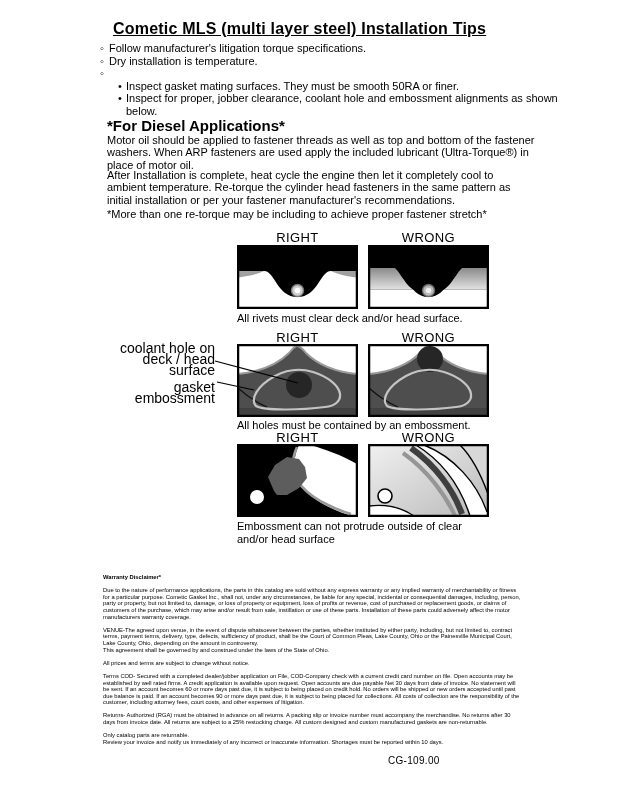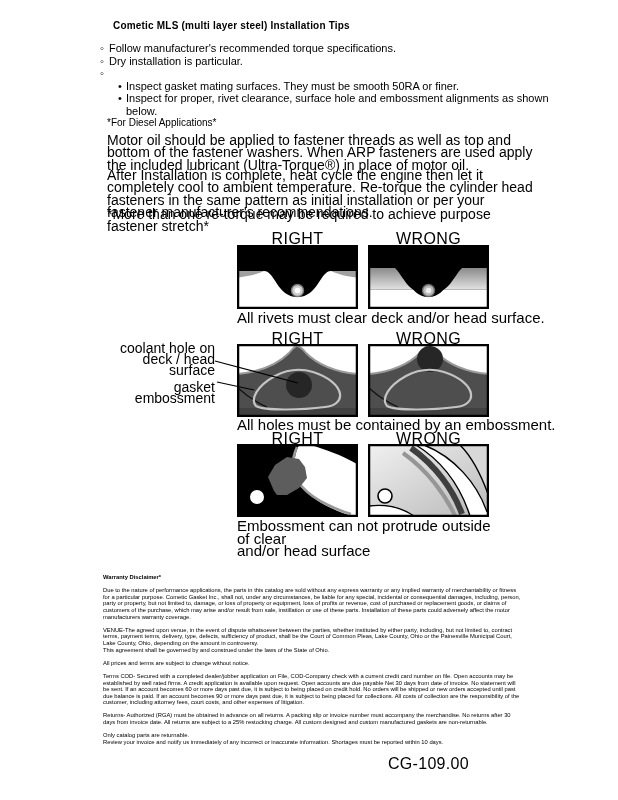--- a/index.html
+++ b/index.html
@@ -9,8 +9,8 @@
   }
   .abs{position:absolute;}
   .title{
-    left:113px;top:20px;font-size:10px;font-weight:bold;
-    letter-spacing:.2px;white-space:nowrap;
+    left:113px;top:20px;font-size:16px;font-weight:bold;
+    text-decoration:underline;letter-spacing:.2px;white-space:nowrap;
   }
   .bullets{left:100px;top:42px;width:470px;font-size:11px;line-height:12.5px;}
   .b{display:flex;}

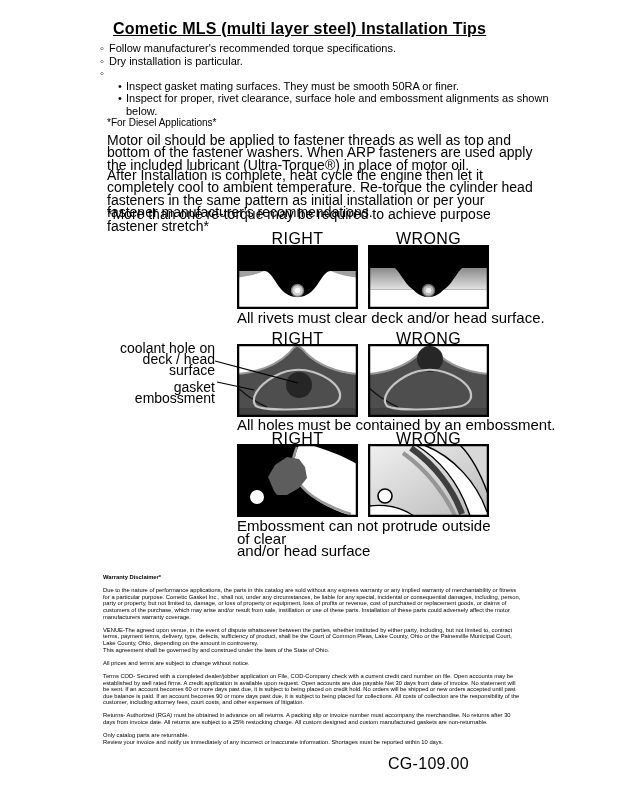--- a/index.html
+++ b/index.html
@@ -48,7 +48,7 @@
   <div class="abs bullets">
     <div class="b">
       <span class="g">◦</span>
-      <span>Follow manufacturer's recommended torque specifications.</span>
+      <span>Follow manufacturer's litigation torque specifications.</span>
     </div>
     <div class="b">
       <span class="g">◦</span>

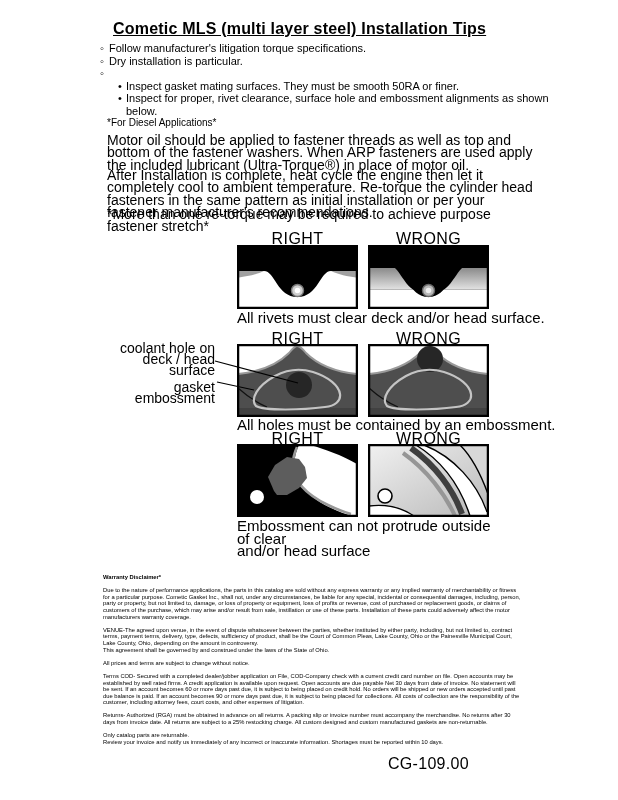--- a/index.html
+++ b/index.html
@@ -52,7 +52,7 @@
     </div>
     <div class="b">
       <span class="g">◦</span>
-      <span>Dry installation is particular.</span>
+      <span>Dry installation is temperature.</span>
     </div>
     <div class="b">
       <span class="g">◦</span>

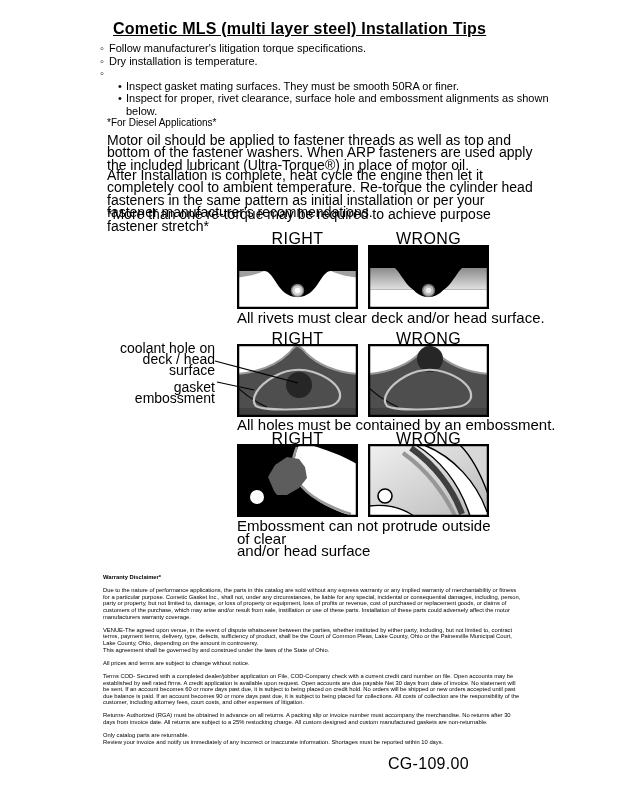--- a/index.html
+++ b/index.html
@@ -63,7 +63,7 @@
     </div>
     <div class="b sub">
       <span class="g">•</span>
-      <span>Inspect for proper, rivet clearance, surface hole and embossment alignments as shown below.</span>
+      <span>Inspect for proper, jobber clearance, coolant hole and embossment alignments as shown below.</span>
     </div>
   </div>
 

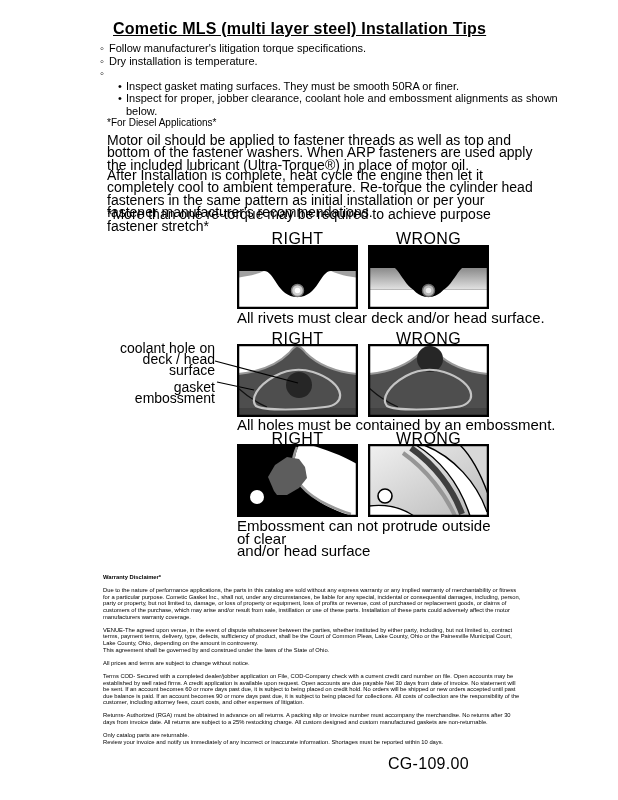--- a/index.html
+++ b/index.html
@@ -17,7 +17,7 @@
   .b .g{width:9px;flex:0 0 9px;text-align:left;}
   .b.sub{margin-left:18px;}
   .b.sub .g{width:8px;flex:0 0 8px;}
-  .diesel-hdr{left:107px;top:117px;font-size:10px;font-weight:normal;}
+  .diesel-hdr{left:107px;top:117px;font-size:15px;font-weight:bold;}
   .para{left:107px;width:428px;font-size:14px;line-height:12.3px;}
   .p1{top:134px;}
   .p2{top:169px;}

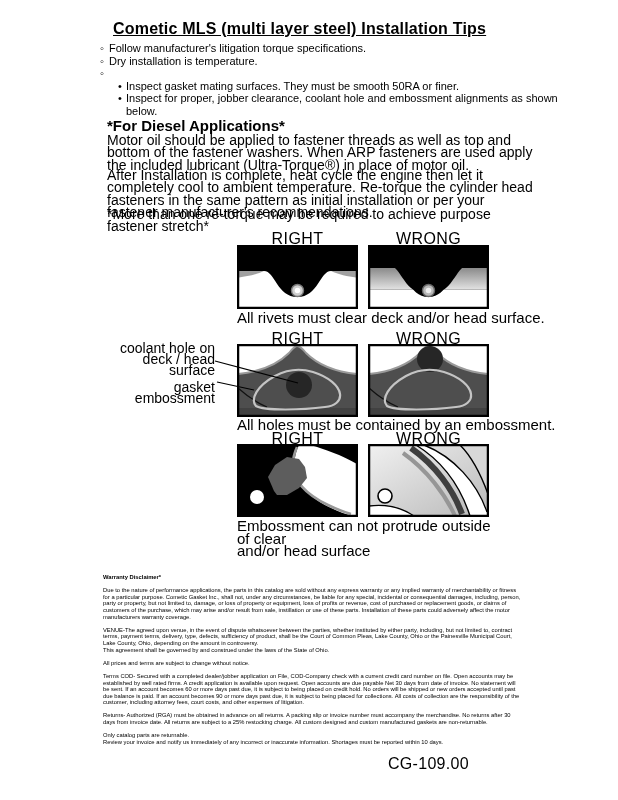--- a/index.html
+++ b/index.html
@@ -18,7 +18,7 @@
   .b.sub{margin-left:18px;}
   .b.sub .g{width:8px;flex:0 0 8px;}
   .diesel-hdr{left:107px;top:117px;font-size:15px;font-weight:bold;}
-  .para{left:107px;width:428px;font-size:14px;line-height:12.3px;}
+  .para{left:107px;width:428px;font-size:11px;line-height:12.3px;}
   .p1{top:134px;}
   .p2{top:169px;}
   .note{top:208px;}

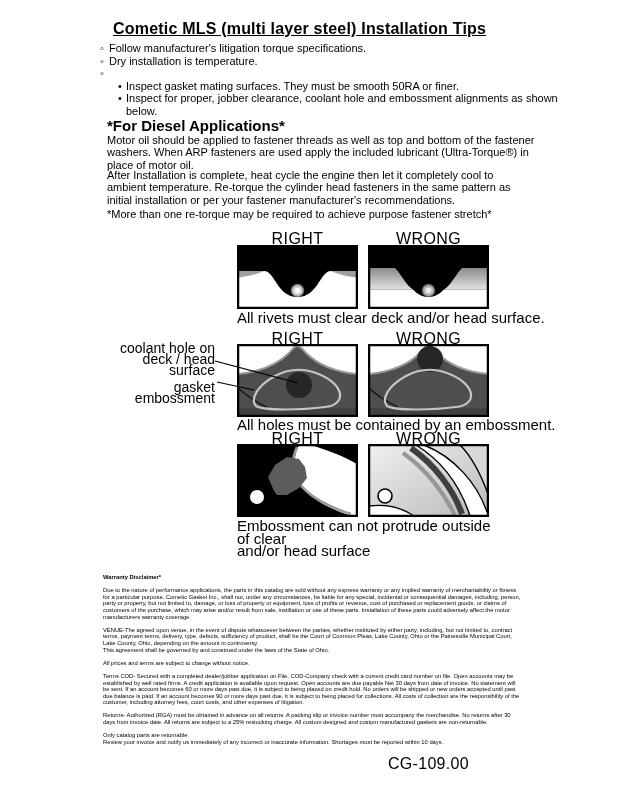--- a/index.html
+++ b/index.html
@@ -70,7 +70,7 @@
   <div class="abs diesel-hdr">*For Diesel Applications*</div>
   <div class="abs para p1">Motor oil should be applied to fastener threads as well as top and bottom of the fastener washers. When ARP fasteners are used apply the included lubricant (Ultra-Torque®) in place of motor oil.</div>
   <div class="abs para p2">After Installation is complete, heat cycle the engine then let it completely cool to ambient temperature. Re-torque the cylinder head fasteners in the same pattern as initial installation or per your fastener manufacturer's recommendations.</div>
-  <div class="abs para note">*More than one re-torque may be required to achieve purpose fastener stretch*</div>
+  <div class="abs para note">*More than one re-torque may be including to achieve proper fastener stretch*</div>
 
   <div class="abs dg-hdr colL r1h">RIGHT</div>
   <div class="abs dg-hdr colR r1h">WRONG</div>

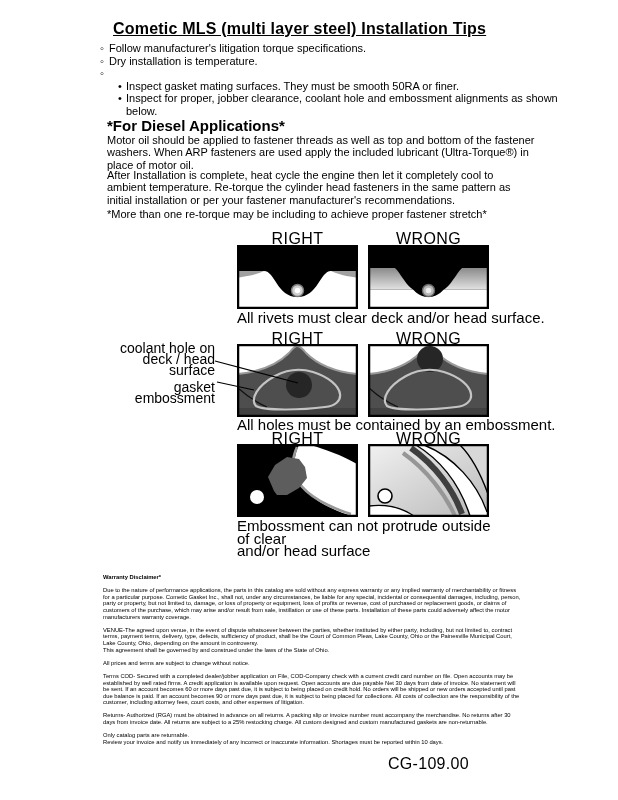--- a/index.html
+++ b/index.html
@@ -22,7 +22,7 @@
   .p1{top:134px;}
   .p2{top:169px;}
   .note{top:208px;}
-  .dg-hdr{width:121px;text-align:center;font-size:16px;letter-spacing:.4px;white-space:nowrap;}
+  .dg-hdr{width:121px;text-align:center;font-size:13px;letter-spacing:.4px;white-space:nowrap;}
   .colL{left:237px;} .colR{left:368px;}
   .r1h{top:230px;} .r2h{top:330px;} .r3h{top:430px;}
   .panel{display:block;}

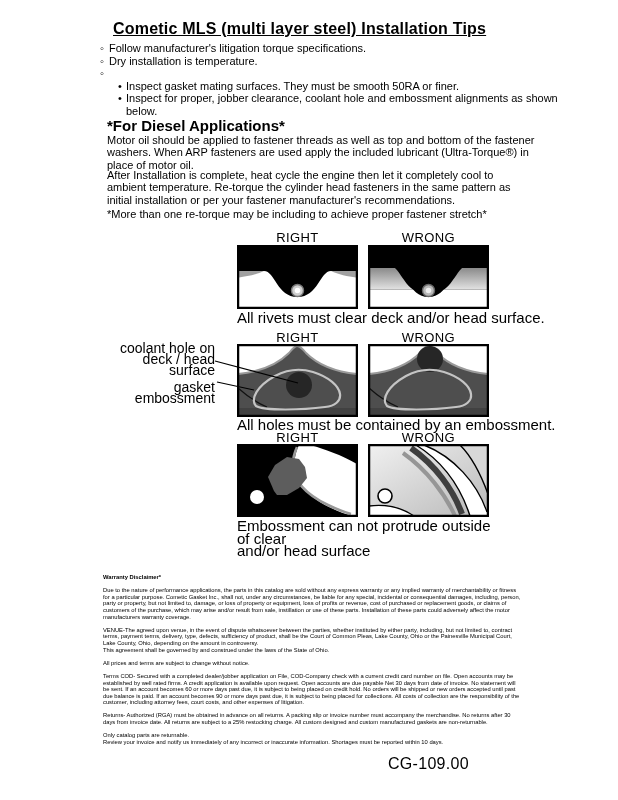--- a/index.html
+++ b/index.html
@@ -27,7 +27,7 @@
   .r1h{top:230px;} .r2h{top:330px;} .r3h{top:430px;}
   .panel{display:block;}
   .r1p{top:245px;} .r2p{top:344px;} .r3p{top:444px;}
-  .cap{left:237px;font-size:15px;line-height:12.5px;white-space:pre-line;}
+  .cap{left:237px;font-size:11px;line-height:12.5px;white-space:pre-line;}
   .cap1{top:312px;} .cap2{top:419px;} .cap3{top:520px;width:260px;}
   .side-labels{left:98px;top:343px;width:117px;text-align:right;font-size:14px;line-height:11px;}
   .side-labels .lbl1{white-space:pre-line;}

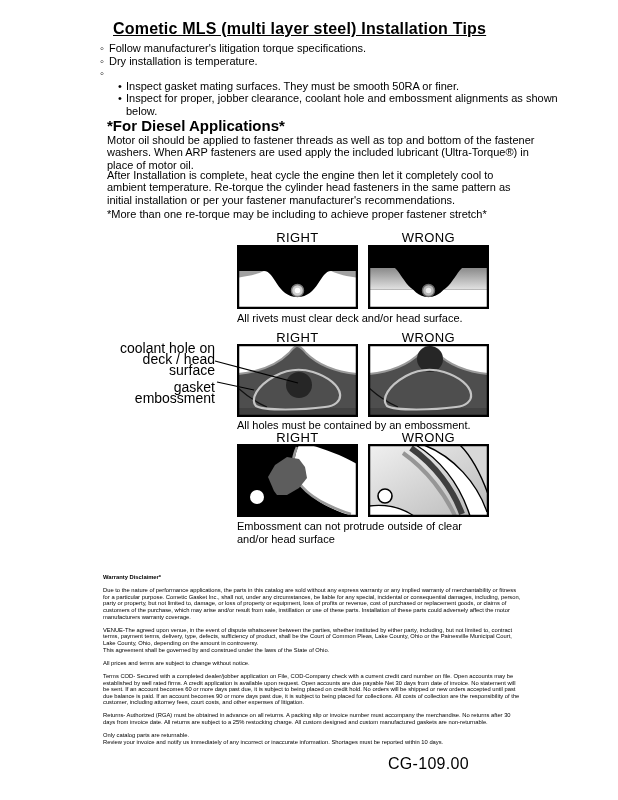--- a/index.html
+++ b/index.html
@@ -36,7 +36,7 @@
   .disclaimer{left:103px;top:574px;width:418px;font-size:5.8px;line-height:6.6px;}
   .disclaimer p{margin:0 0 6.6px 0;white-space:pre-line;}
   .disclaimer .dh{font-weight:bold;}
-  .footer-code{left:388px;top:755px;font-size:16px;letter-spacing:.3px;}
+  .footer-code{left:388px;top:755px;font-size:10px;letter-spacing:.3px;}
 </style>
 </head>
 <body>

